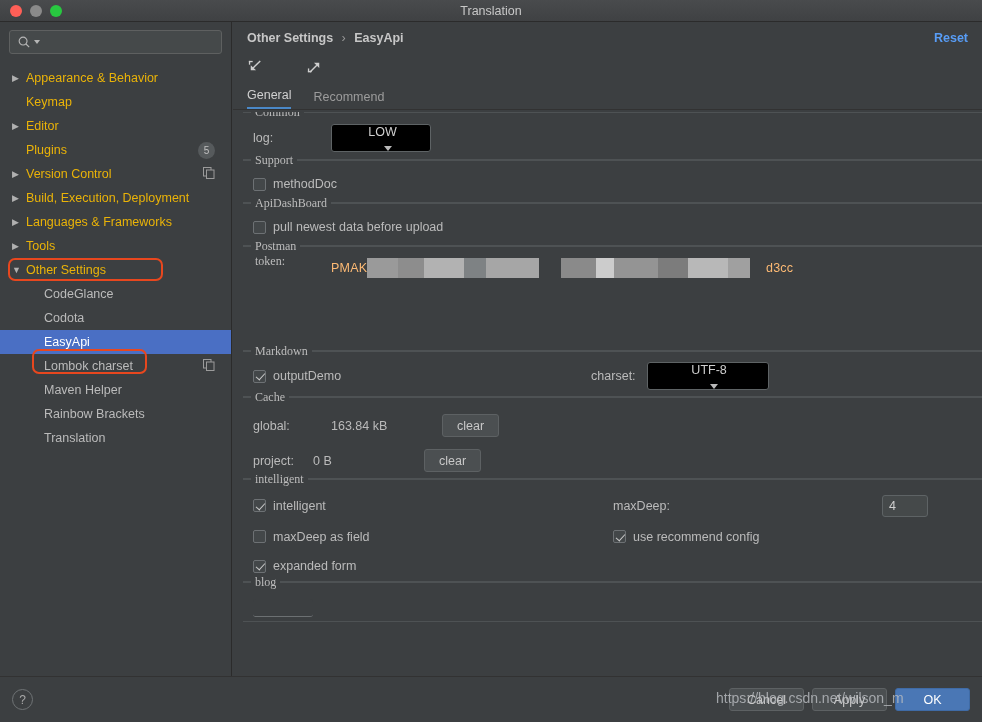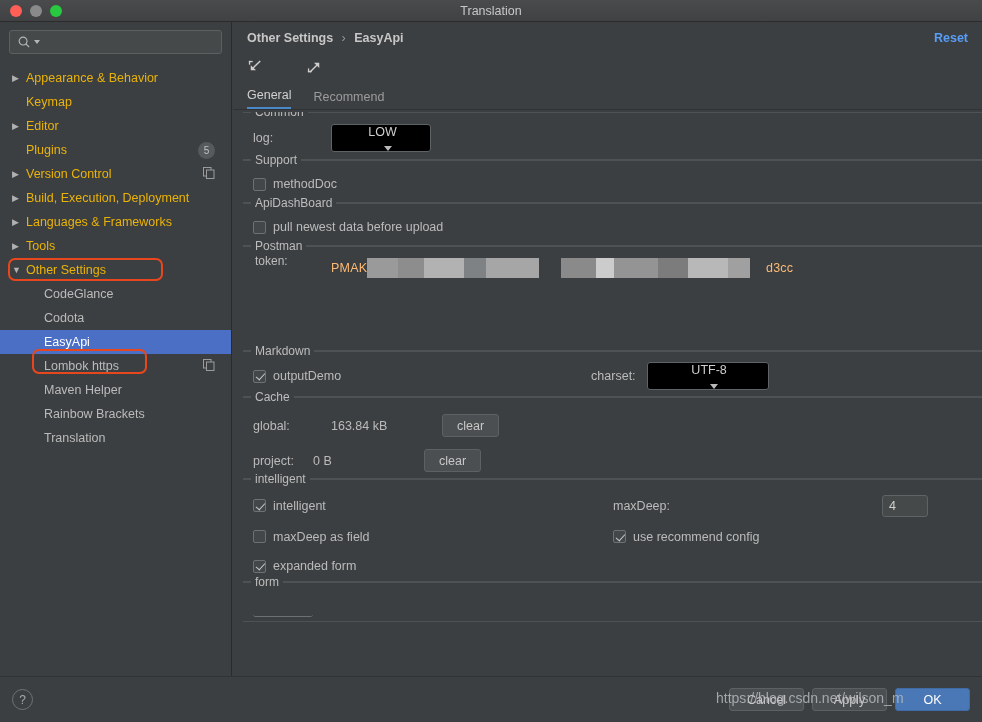--- a/index.html
+++ b/index.html
@@ -98,7 +98,7 @@
   }
   .group > .gtitle {
     position: absolute; top: -8px; left: 8px; background: #3c3f41;
-    padding: 0 4px; font-size: 12px; color: #bdbdbd;
+    padding: 0 4px; font-size: 12px; color: #bdbdbd; font-family: Liberation Serif, serif;
   }
   .group-flat { border-left: none; border-right: none; }
 

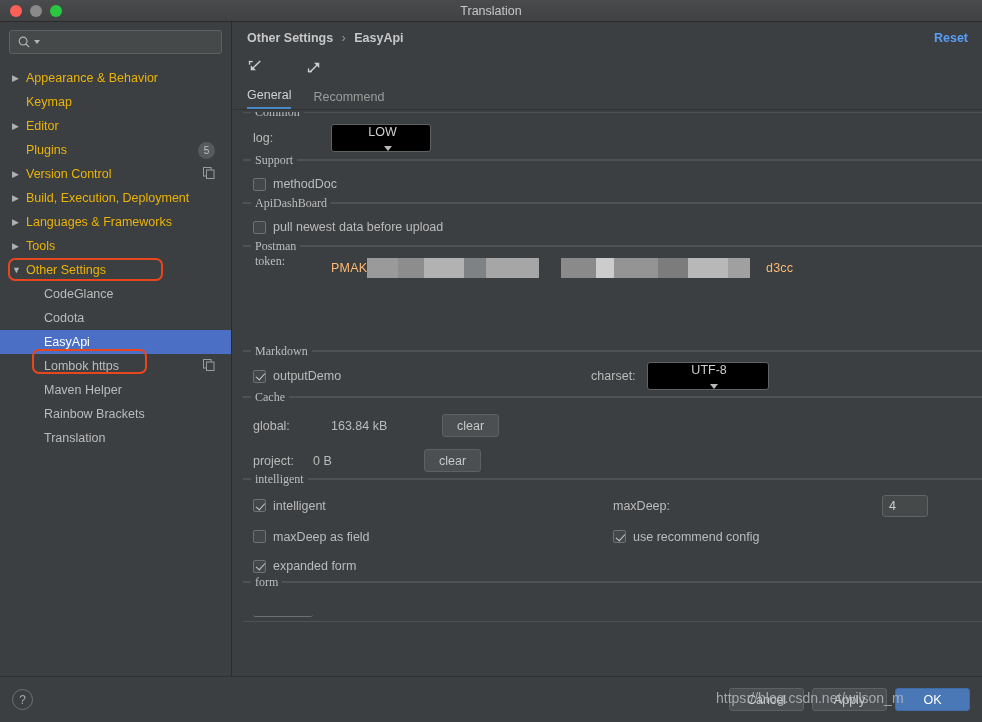--- a/index.html
+++ b/index.html
@@ -249,7 +249,7 @@
         </div>
         <div class="tree-row">
           <span class="arrow"></span>
-          <span class="label" style="margin-left: 18px;">Lombok https</span>
+          <span class="label" style="margin-left: 18px;">Lombok charset</span>
           <span class="copy-ico"><svg width="12" height="12" viewBox="0 0 12 12">
               <rect x="0.5" y="0.5" width="7.5" height="8.5" fill="none" stroke="#9b9b9b" stroke-width="1"></rect>
               <rect x="3.5" y="3" width="7.5" height="8.5" fill="#3c3f41" stroke="#9b9b9b" stroke-width="1"></rect>

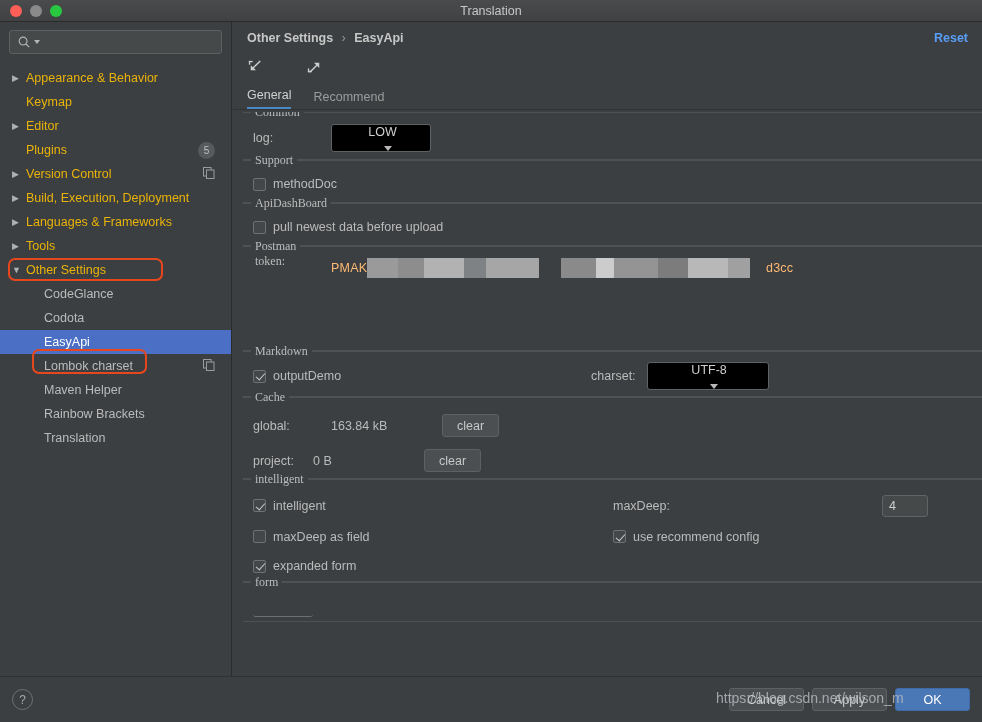--- a/index.html
+++ b/index.html
@@ -424,7 +424,7 @@
       </div>
 
       <div class="group group-flat" style="height:40px;">
-        <div class="gtitle">form</div>
+        <div class="gtitle">blog</div>
         <div class="row" style="margin-top:4px;">
           <span class="textfield" style="width:60px;height:18px;background:#3c3f41;border:none;border-bottom:1px solid #6c7072;"></span>
         </div>

